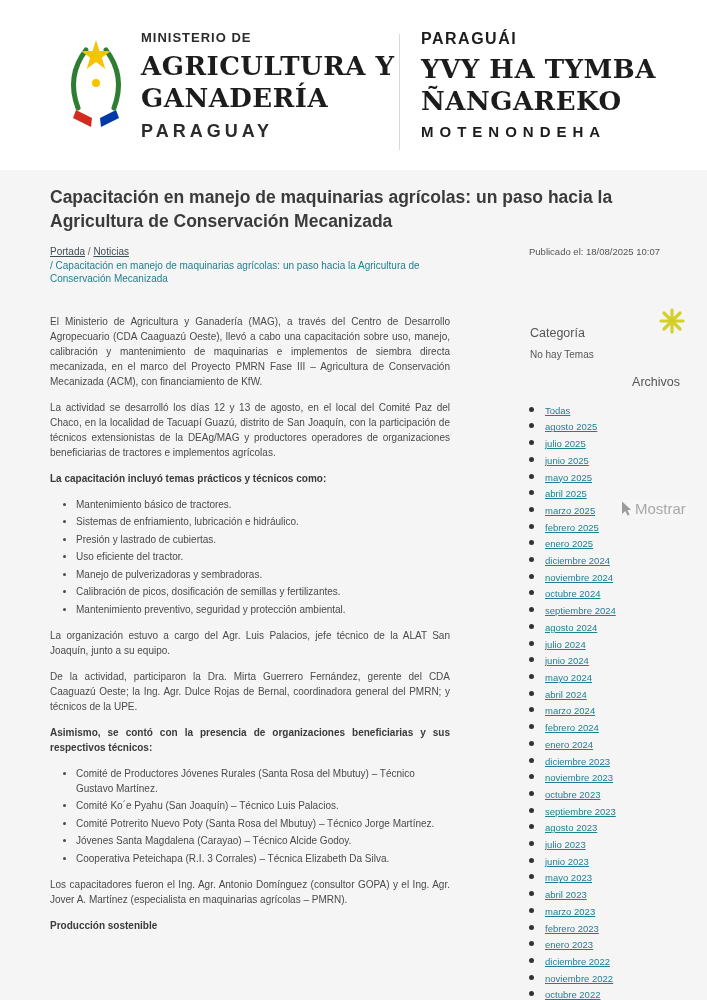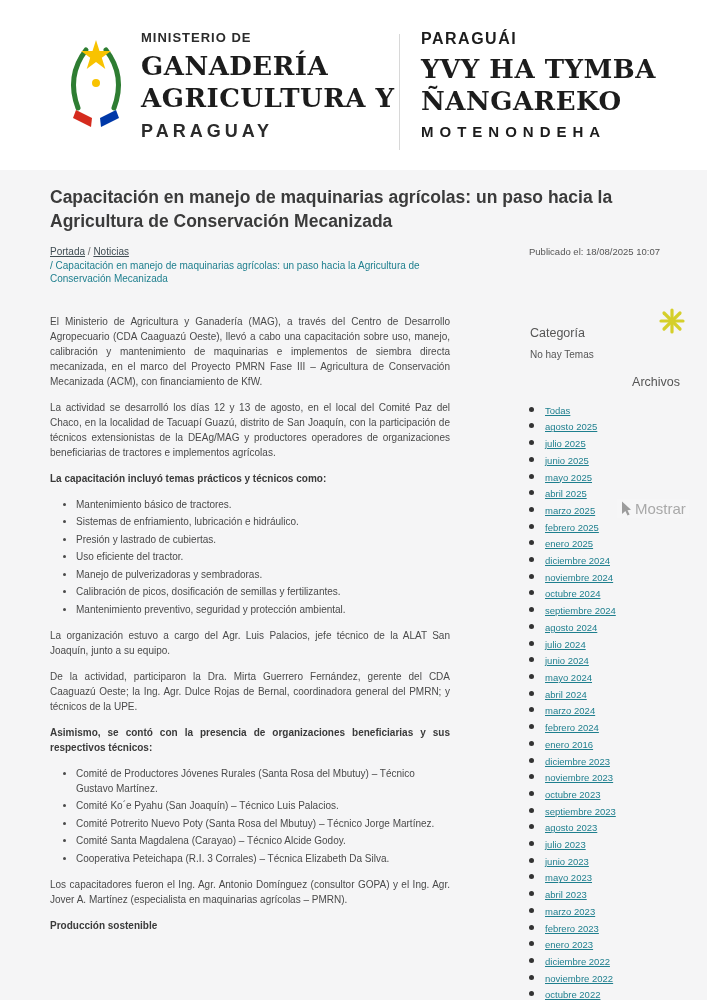--- a/index.html
+++ b/index.html
@@ -70,8 +70,8 @@
     </div>
     <div class="ministry">
       <div class="m-small">MINISTERIO DE</div>
+      <div class="m-big">AGRICULTURA Y</div>
       <div class="m-big">GANADERÍA</div>
-      <div class="m-big">AGRICULTURA Y</div>
       <div class="m-foot">PARAGUAY</div>
     </div>
     <div class="hdr-divider"></div>

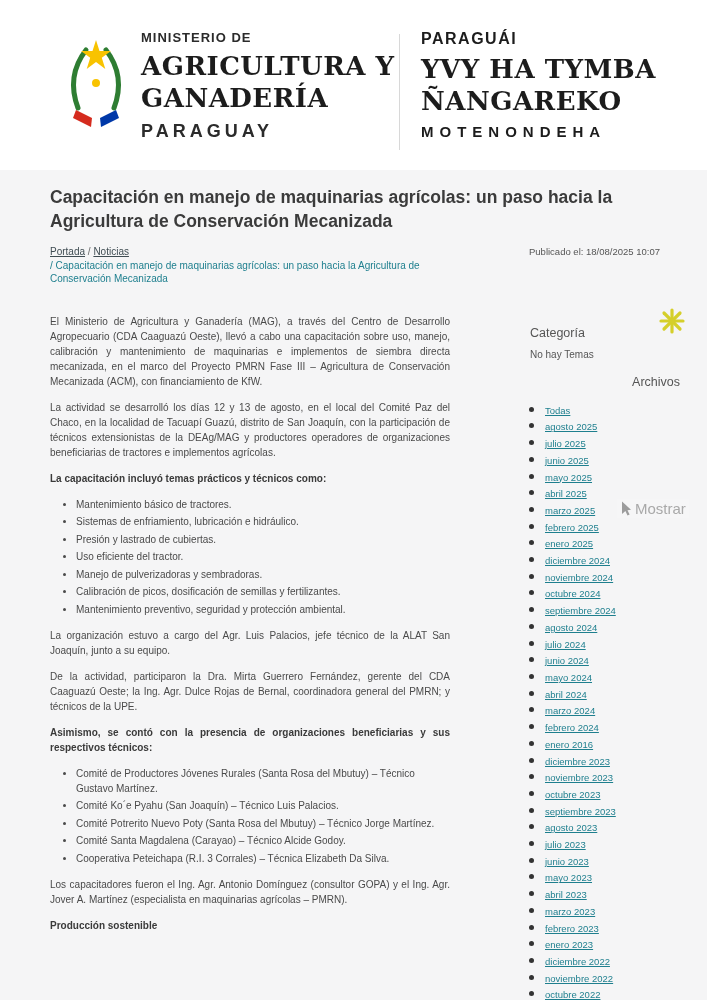--- a/index.html
+++ b/index.html
@@ -153,7 +153,7 @@
             <li><a>abril 2024</a></li>
             <li><a>marzo 2024</a></li>
             <li><a>febrero 2024</a></li>
-            <li><a>enero 2016</a></li>
+            <li><a>enero 2024</a></li>
             <li><a>diciembre 2023</a></li>
             <li><a>noviembre 2023</a></li>
             <li><a>octubre 2023</a></li>

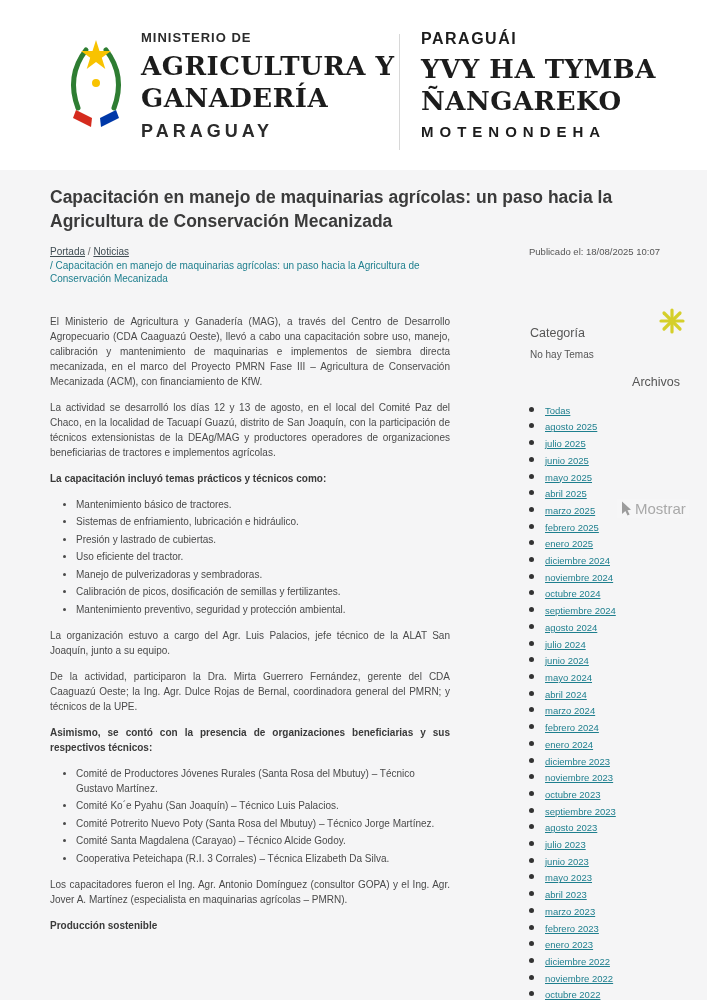--- a/index.html
+++ b/index.html
@@ -120,7 +120,7 @@
         <li><span>Comité de Productores Jóvenes Rurales (Santa Rosa del Mbutuy) – Técnico Gustavo Martínez.</span></li>
             <li><span>Comité Ko´e Pyahu (San Joaquín) – Técnico Luis Palacios.</span></li>
             <li><span>Comité Potrerito Nuevo Poty (Santa Rosa del Mbutuy) – Técnico Jorge Martínez.</span></li>
-            <li><span>Comité Santa Magdalena (Carayao) – Técnico Alcide Godoy.</span></li>
+            <li><span>Jóvenes Santa Magdalena (Carayao) – Técnico Alcide Godoy.</span></li>
             <li><span>Cooperativa Peteichapa (R.I. 3 Corrales) – Técnica Elizabeth Da Silva.</span></li>
           </ul>
         <p>Los capacitadores fueron el Ing. Agr. Antonio Domínguez (consultor GOPA) y el Ing. Agr. Jover A. Martínez (especialista en maquinarias agrícolas – PMRN).</p>

